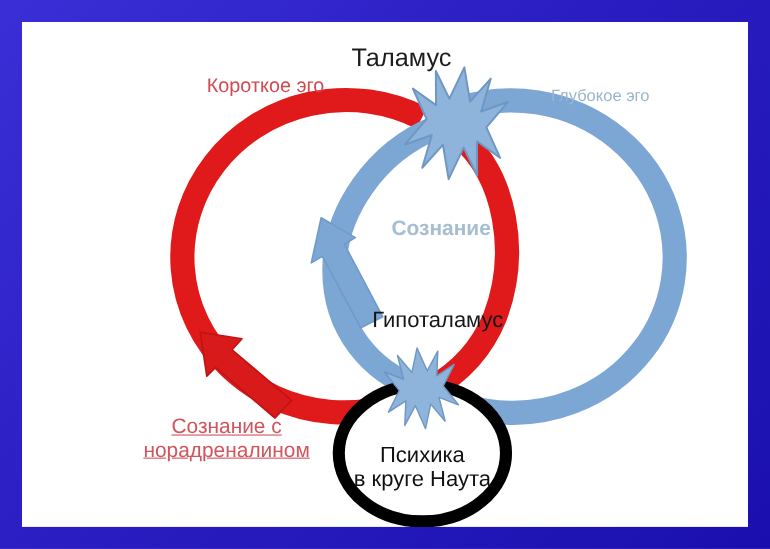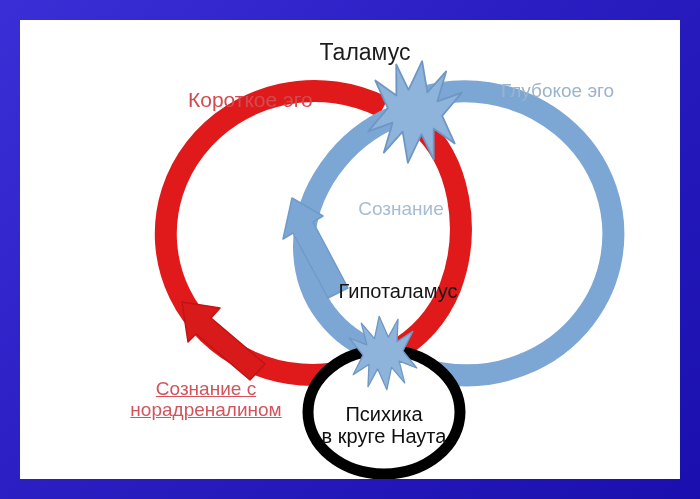--- a/index.html
+++ b/index.html
@@ -69,9 +69,8 @@
   #label-short-ego {
     left: 168px;
     top: 48px;
-    font-size: 21px;
+    font-size: 18px;
     color: #d24a52;
-    margin-top: 20px;
   }
 
   #label-deep-ego {

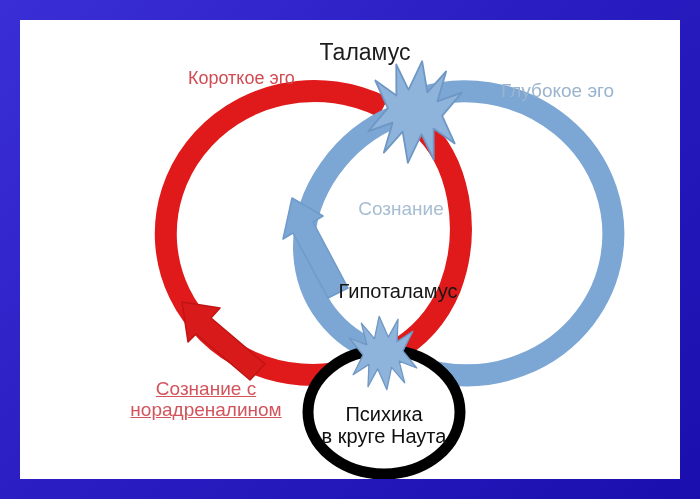--- a/index.html
+++ b/index.html
@@ -76,7 +76,7 @@
   #label-deep-ego {
     left: 481px;
     top: 60px;
-    font-size: 19px;
+    font-size: 15px;
     color: #9bb4cd;
   }
 

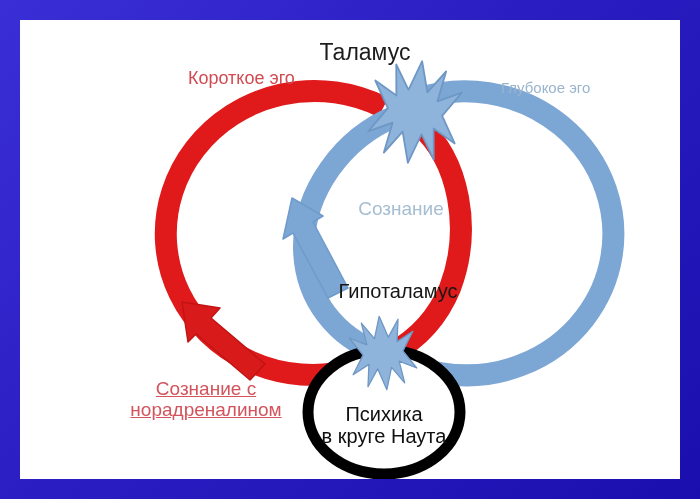--- a/index.html
+++ b/index.html
@@ -87,6 +87,7 @@
     color: #a6bdd2;
     transform: translateX(-50%);
     text-align: center;
+    font-weight: bold;
   }
 
   #label-hypothalamus {

